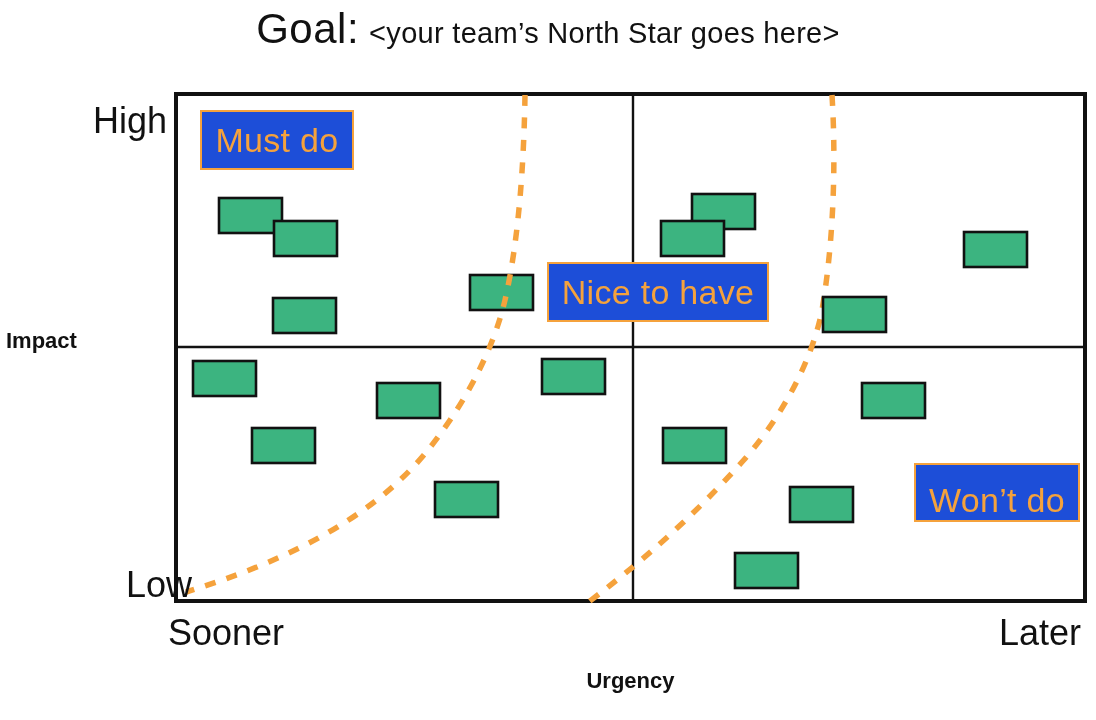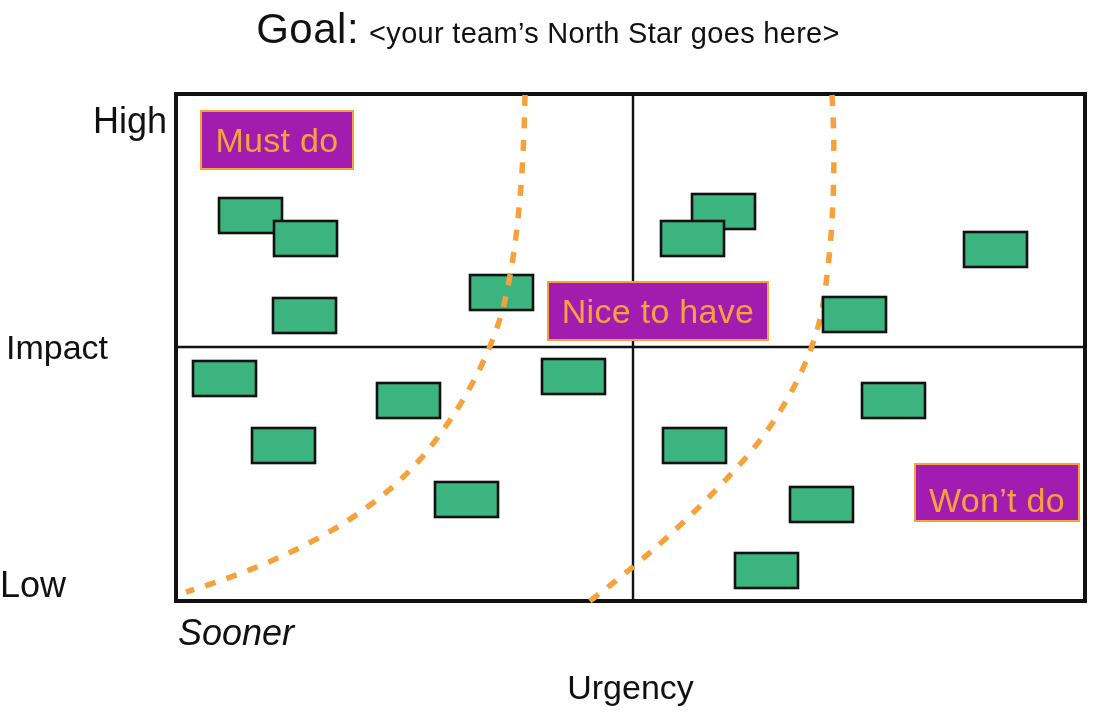--- a/index.html
+++ b/index.html
@@ -26,7 +26,7 @@
   .note{fill:var(--green);stroke:var(--ink);stroke-width:2.6;}
   .quad-label{
     position:absolute;display:flex;align-items:center;justify-content:center;
-    background:#a21caf;border:2px solid var(--orange);color:var(--orange);
+    background:#1d4ed8;border:2px solid var(--orange);color:var(--orange);
     font-size:34px;font-weight:400;white-space:nowrap;letter-spacing:0.3px;
   }
   .quad-must{left:200px;top:110px;width:150px;height:56px;}

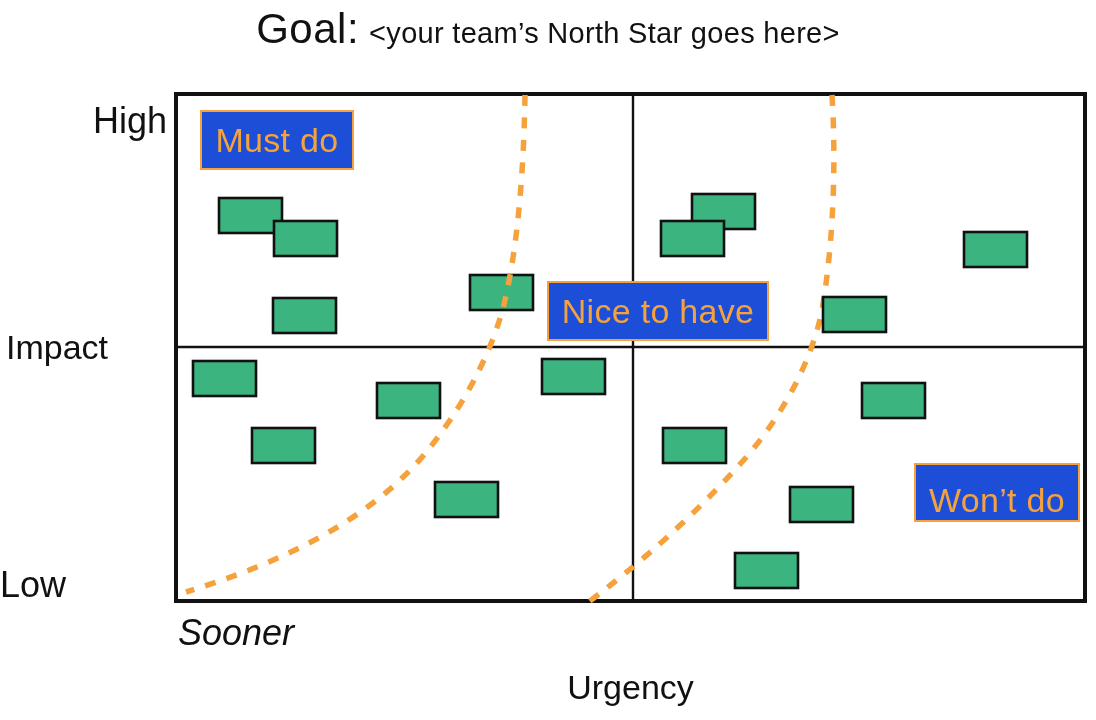--- a/index.html
+++ b/index.html
@@ -30,7 +30,7 @@
     font-size:34px;font-weight:400;white-space:nowrap;letter-spacing:0.3px;
   }
   .quad-must{left:200px;top:110px;width:150px;height:56px;}
-  .quad-nice{left:547px;top:281px;width:218px;height:56px;}
+  .quad-nice{left:547px;top:262px;width:218px;height:56px;}
   .quad-wont{left:914px;top:463px;width:162px;height:55px;align-items:flex-end;}
   .axis-tick{position:absolute;font-size:36px;font-weight:400;}
   .tick-high{left:0;top:100px;width:167px;text-align:right;}

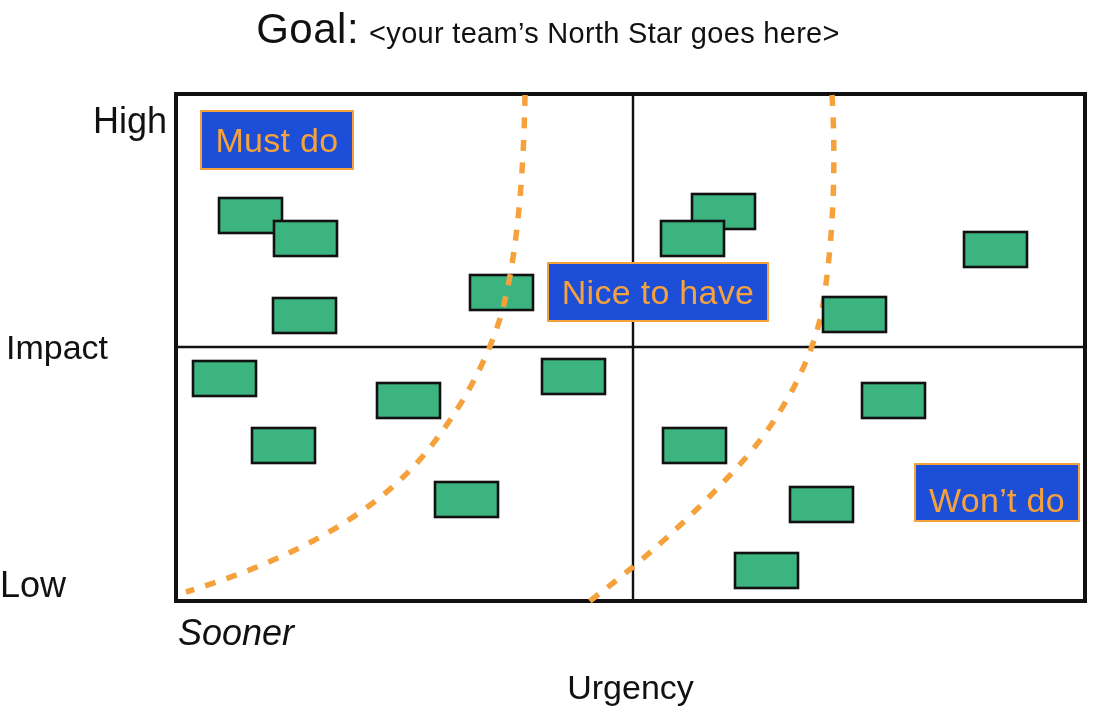--- a/index.html
+++ b/index.html
@@ -37,7 +37,7 @@
   .tick-low{left:0;top:564px;width:165px;text-align:left;}
   .tick-sooner{left:178px;top:612px;font-style:italic;}
   .tick-later{left:900px;top:612px;width:181px;text-align:right;}
-  .axis-title{position:absolute;font-size:34px;font-weight:400;}
+  .axis-title{position:absolute;font-size:22px;font-weight:700;}
   .axis-impact{left:6px;top:328px;}
   .axis-urgency{left:176px;top:668px;width:909px;text-align:center;}
 </style>

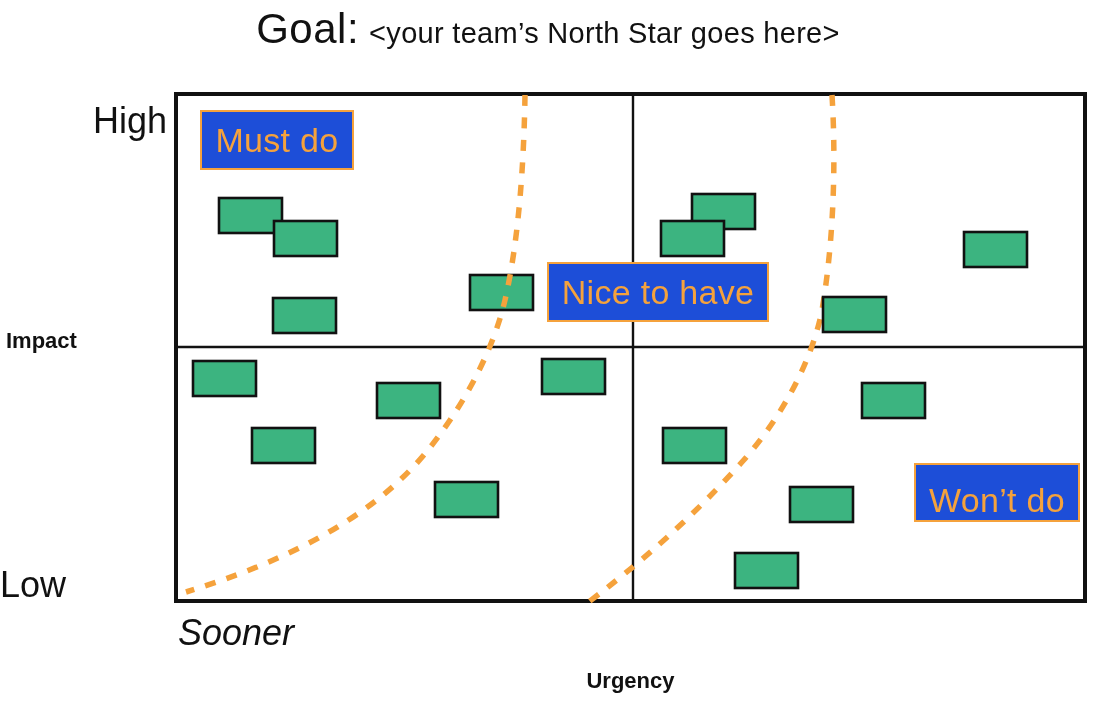--- a/index.html
+++ b/index.html
@@ -34,7 +34,7 @@
   .quad-wont{left:914px;top:463px;width:162px;height:55px;align-items:flex-end;}
   .axis-tick{position:absolute;font-size:36px;font-weight:400;}
   .tick-high{left:0;top:100px;width:167px;text-align:right;}
-  .tick-low{left:0;top:564px;width:165px;text-align:left;}
+  .tick-low{left:0;top:564px;width:165px;text-align:right;padding-left:27px;}
   .tick-sooner{left:178px;top:612px;font-style:italic;}
   .tick-later{left:900px;top:612px;width:181px;text-align:right;}
   .axis-title{position:absolute;font-size:22px;font-weight:700;}

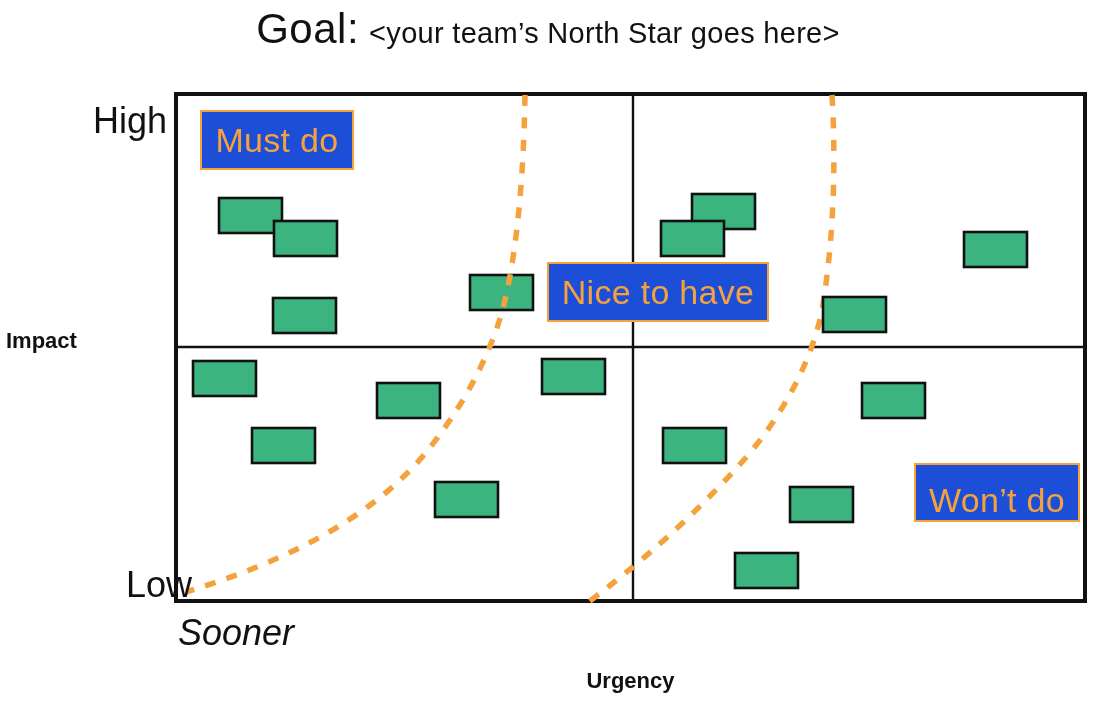--- a/index.html
+++ b/index.html
@@ -35,7 +35,7 @@
   .axis-tick{position:absolute;font-size:36px;font-weight:400;}
   .tick-high{left:0;top:100px;width:167px;text-align:right;}
   .tick-low{left:0;top:564px;width:165px;text-align:right;padding-left:27px;}
-  .tick-sooner{left:178px;top:612px;font-style:italic;}
+  .tick-sooner{left:168px;top:612px;}
   .tick-later{left:900px;top:612px;width:181px;text-align:right;}
   .axis-title{position:absolute;font-size:22px;font-weight:700;}
   .axis-impact{left:6px;top:328px;}

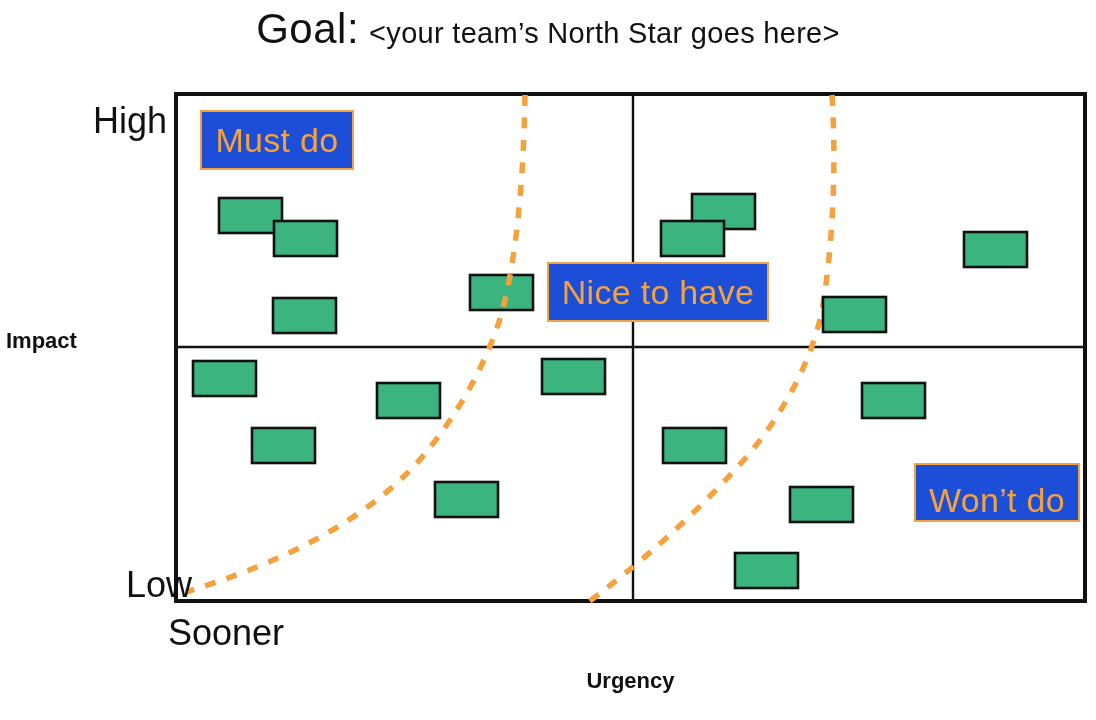--- a/index.html
+++ b/index.html
@@ -90,6 +90,7 @@
   <div class="axis-tick tick-high">High</div>
   <div class="axis-tick tick-low">Low</div>
   <div class="axis-tick tick-sooner">Sooner</div>
+  <div class="axis-tick tick-later">Later</div>
 
   <div class="axis-title axis-impact">Impact</div>
   <div class="axis-title axis-urgency">Urgency</div>

